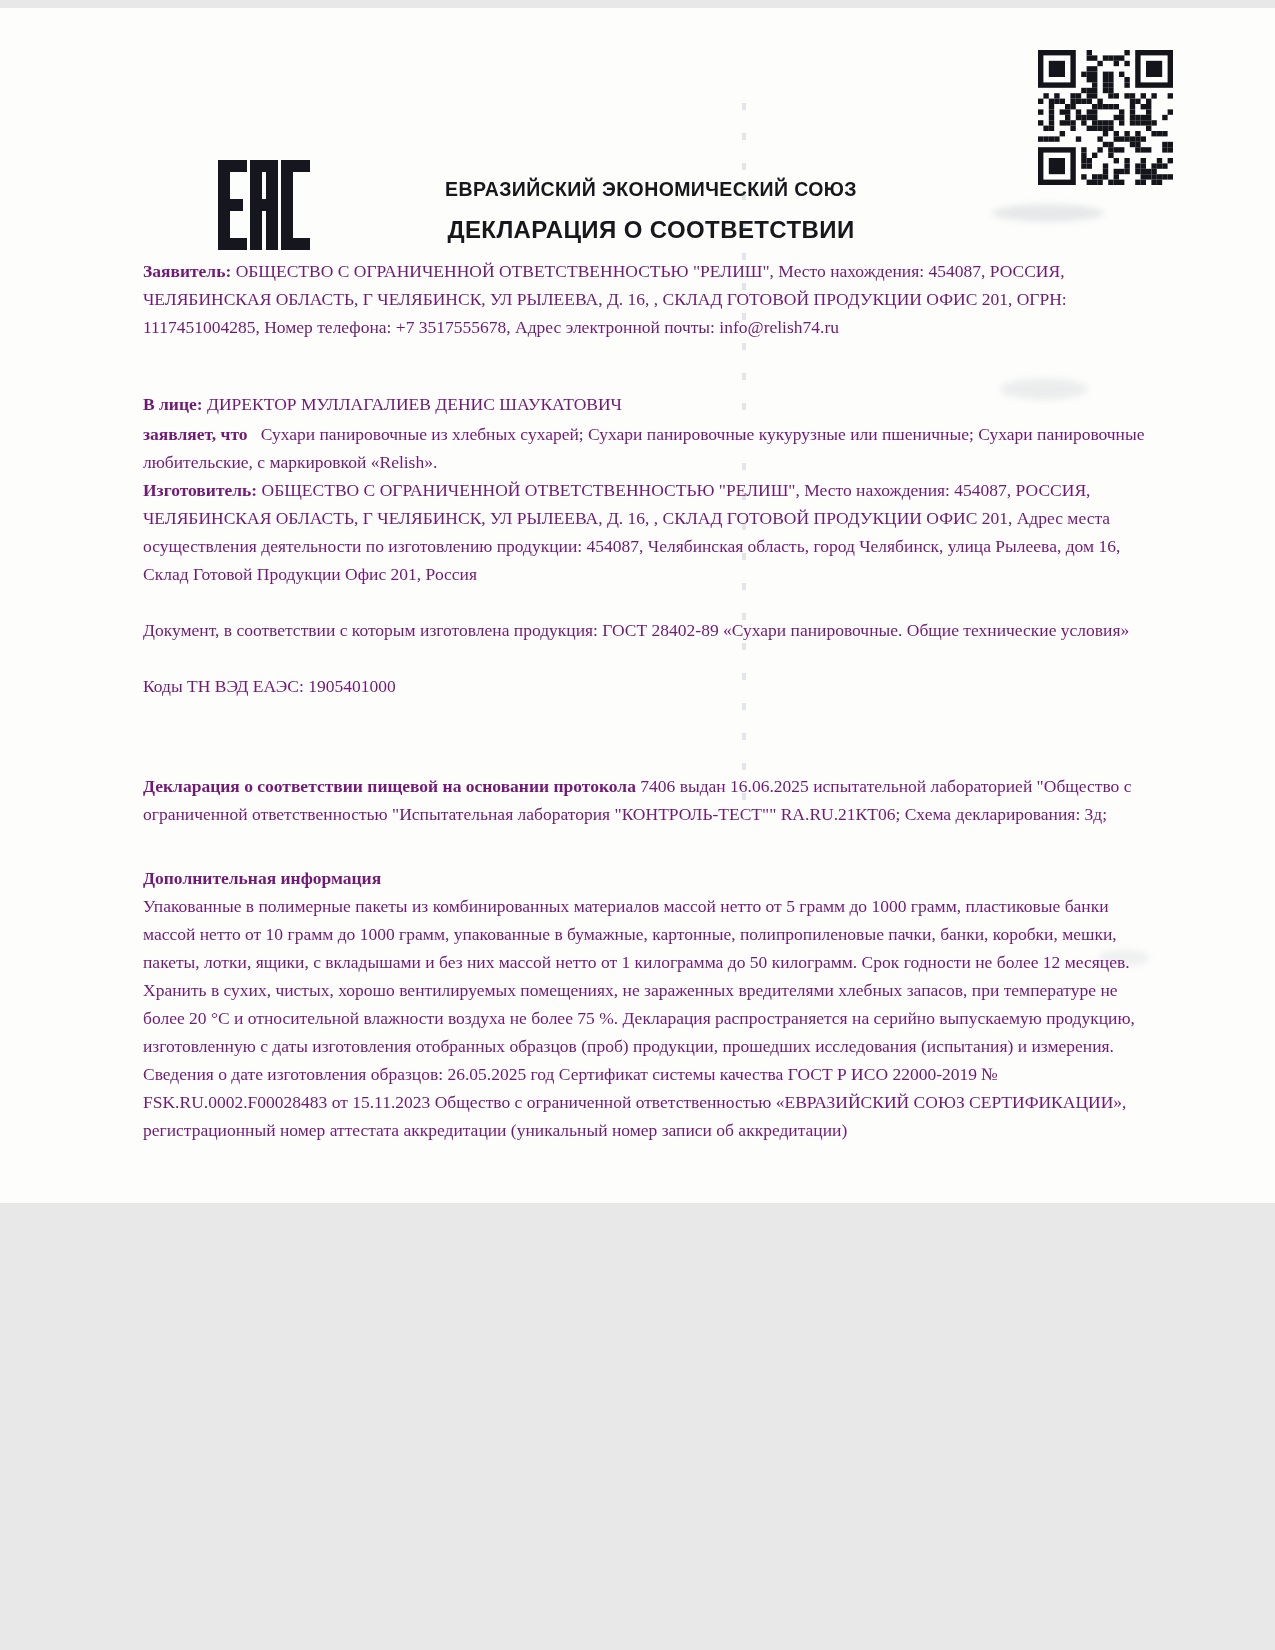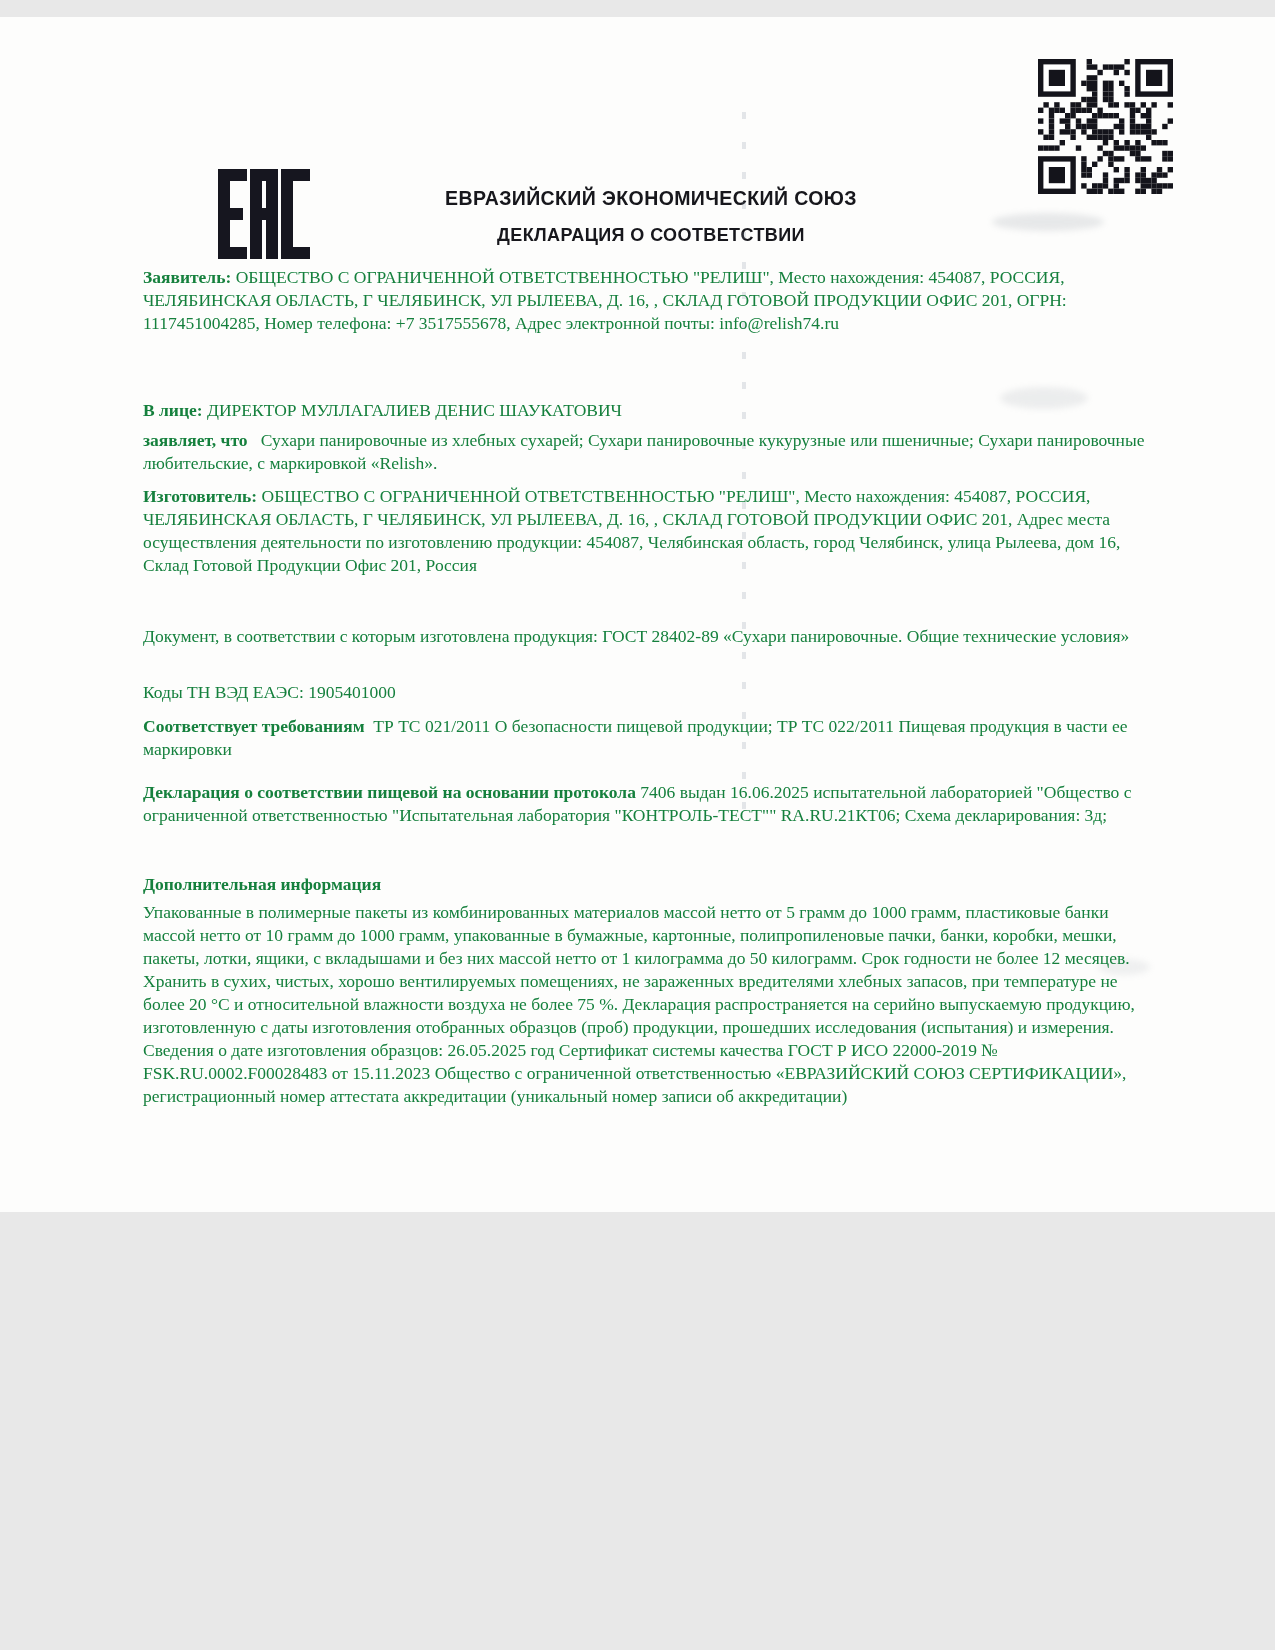--- a/index.html
+++ b/index.html
@@ -3,7 +3,7 @@
 <meta charset="utf-8">
 <style>
   html,body{margin:0;padding:0;background:#e8e8e8;}
-  .page{position:relative;width:1275px;height:1195px;background:#fdfdfc;margin:17px auto;
+  .page{position:relative;width:1275px;height:1195px;background:#fdfdfc;margin:8px auto;
         font-family:"Liberation Serif",serif;color:#1d1d22;overflow:hidden;}
   
   .eac-logo{position:absolute;left:218px;top:152px;width:92px;height:90px;}

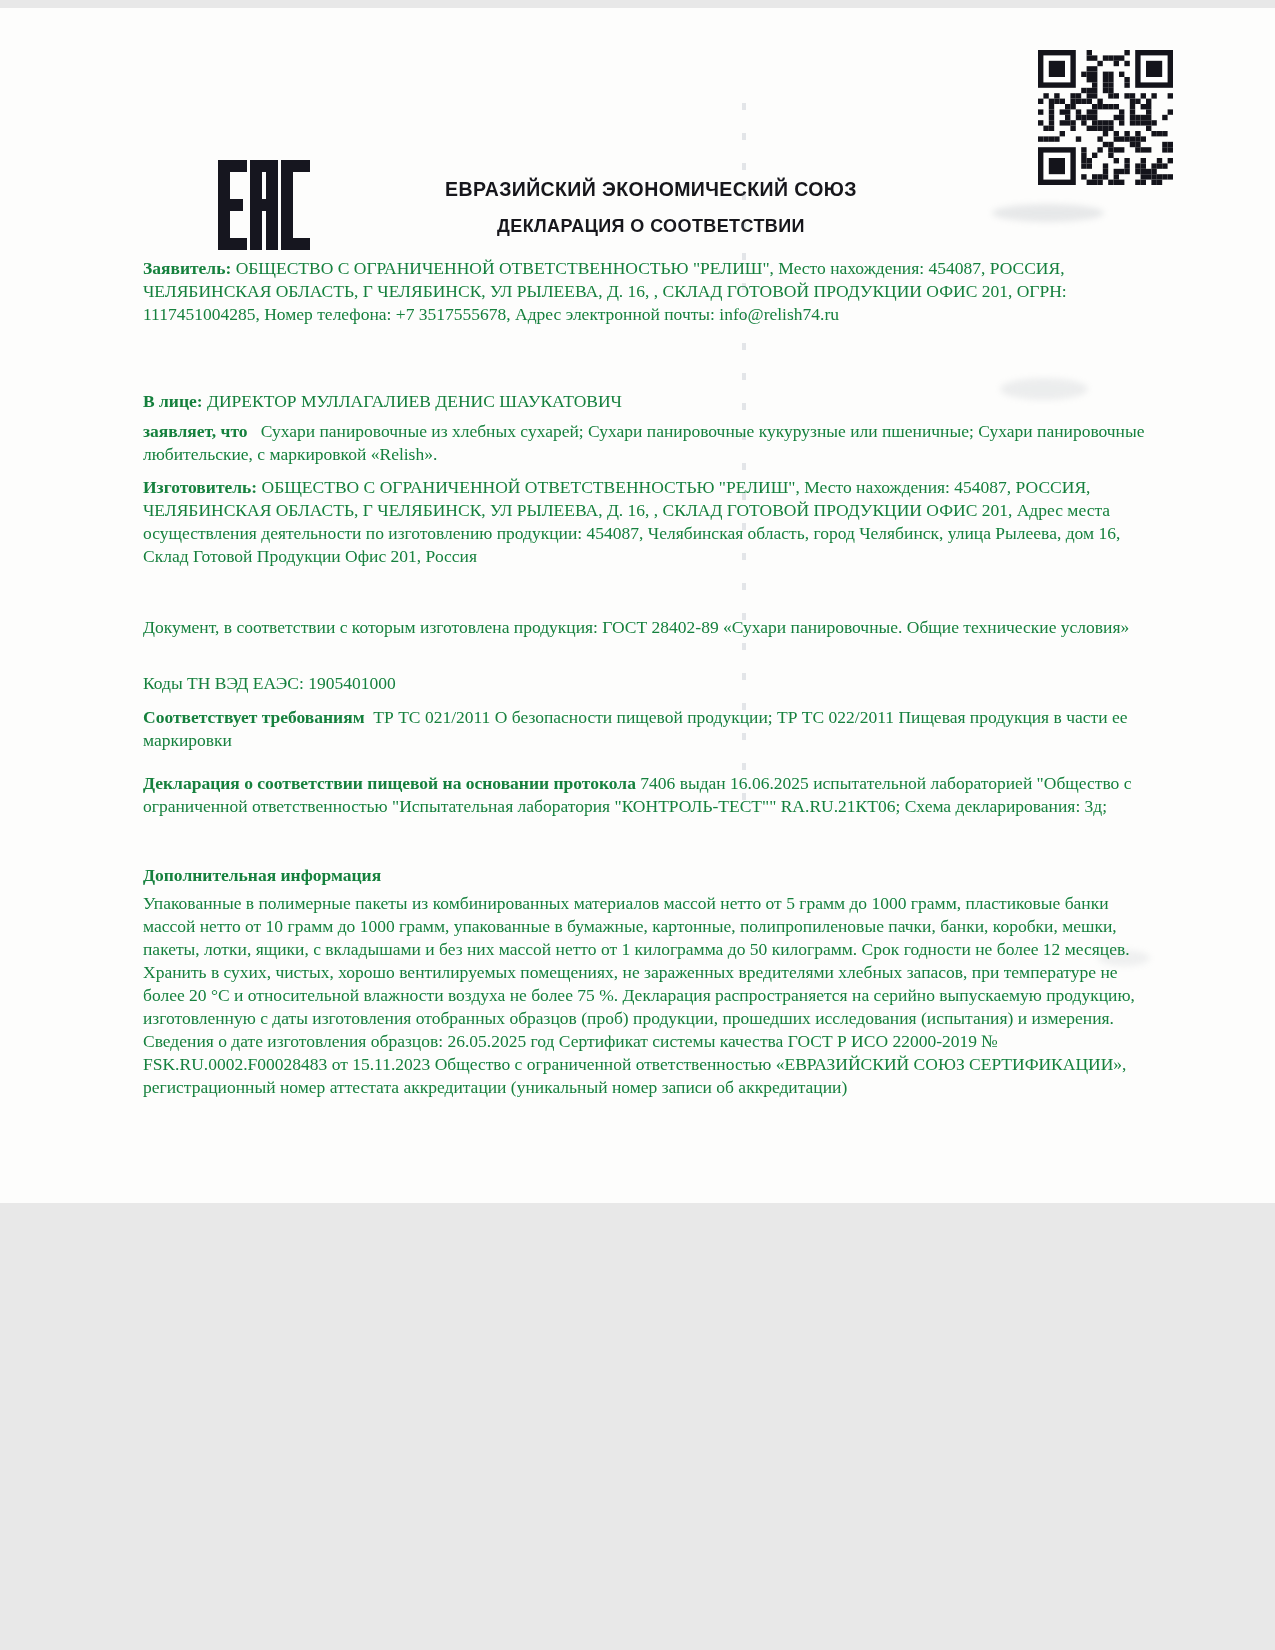--- a/index.html
+++ b/index.html
@@ -11,7 +11,7 @@
   .t1{position:absolute;left:0;top:170px;width:100%;font-family:"Liberation Sans",sans-serif;
       font-weight:bold;font-size:19.5px;letter-spacing:.4px;color:#17171c;}
   .t2{position:absolute;left:0;top:208px;width:100%;font-family:"Liberation Sans",sans-serif;
-      font-weight:bold;font-size:18px;letter-spacing:.4px;color:#17171c;}
+      font-weight:bold;font-size:24px;letter-spacing:.4px;color:#17171c;}
   .qr{position:absolute;left:1038px;top:42px;width:135px;height:135px;}
   
   .para{position:absolute;left:143px;width:1002px;margin:0;font-size:17.5px;line-height:23px;

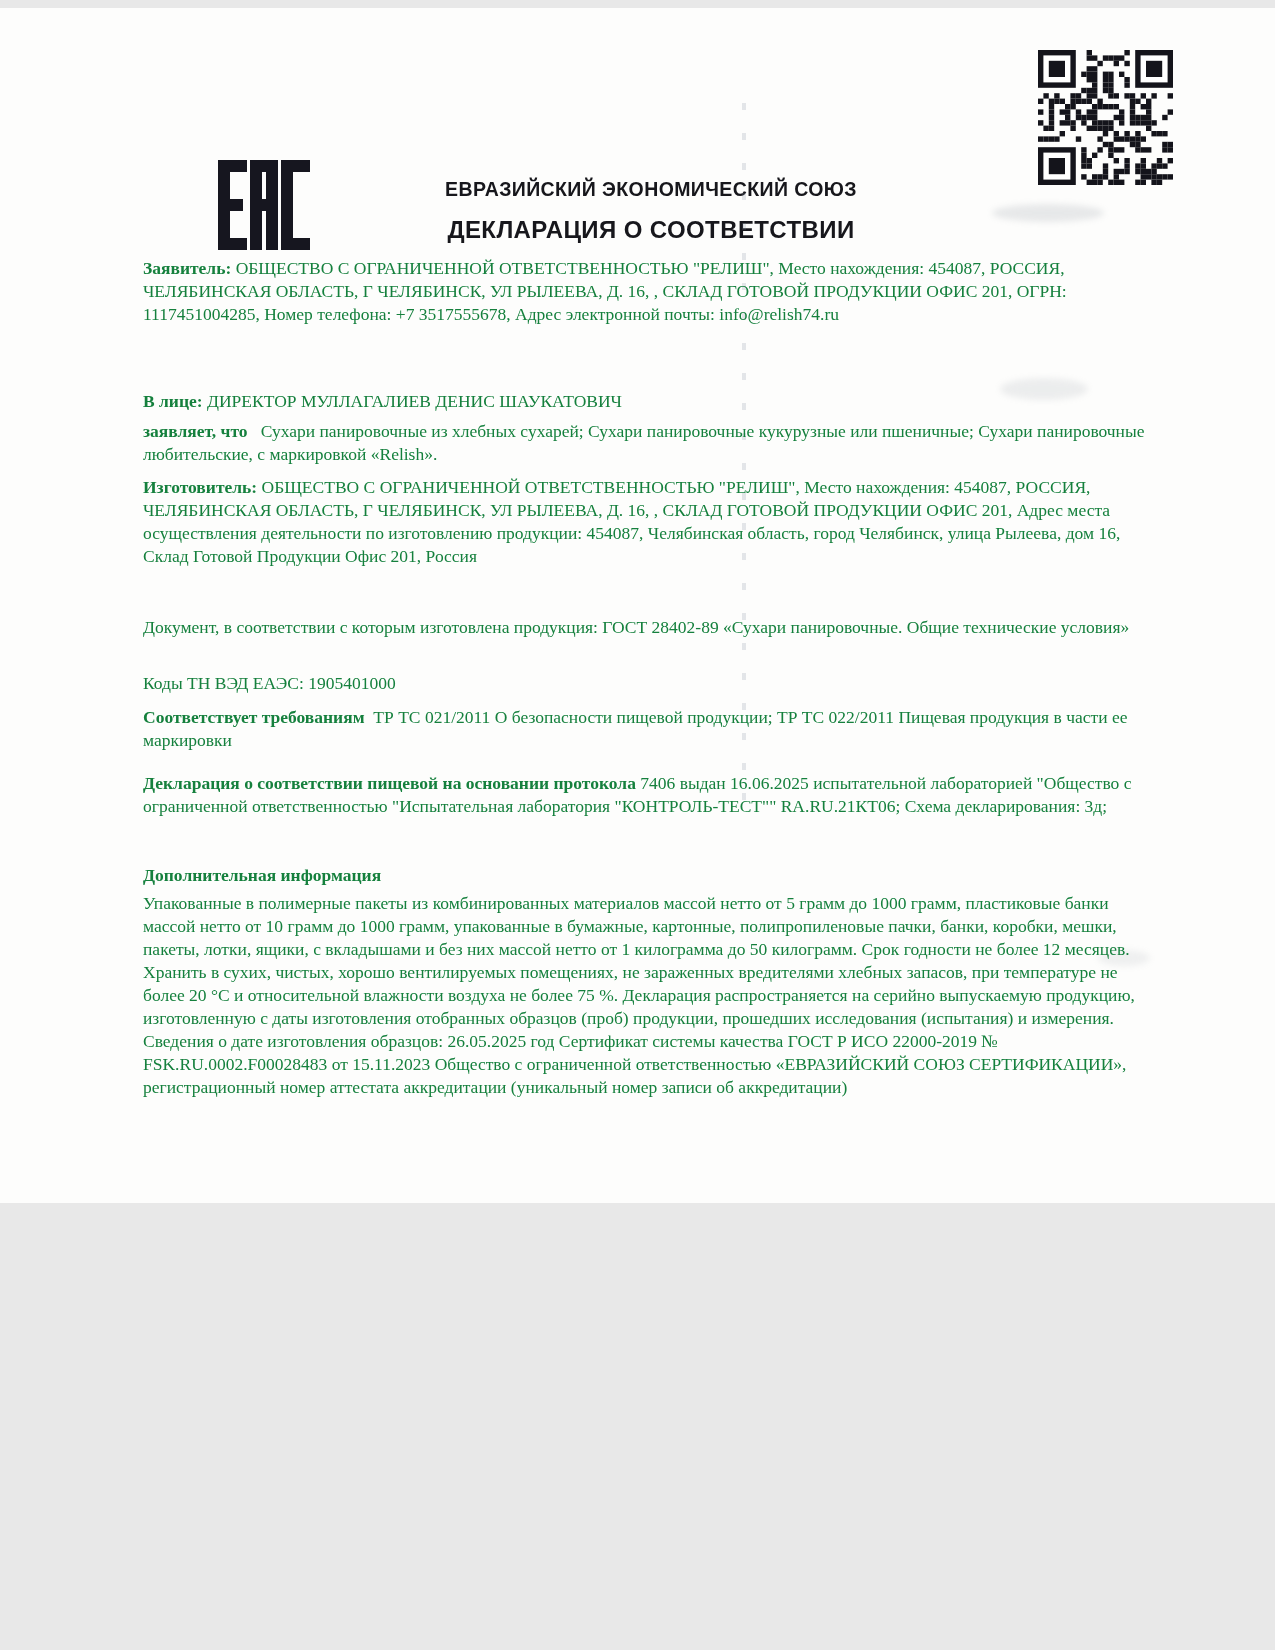--- a/index.html
+++ b/index.html
@@ -14,8 +14,8 @@
       font-weight:bold;font-size:24px;letter-spacing:.4px;color:#17171c;}
   .qr{position:absolute;left:1038px;top:42px;width:135px;height:135px;}
   
-  .para{position:absolute;left:143px;width:1002px;margin:0;font-size:17.5px;line-height:23px;
-        white-space:pre-wrap;color:#15803d;}
+  .para{position:absolute;left:143px;width:1002px;margin:0;font-size:17.5px;line-height:28px;
+        white-space:pre-wrap;color:#701a75;}
   .b{font-weight:bold;}
   
   .sig-line{position:absolute;border-bottom:2.5px solid #141414;height:0;}

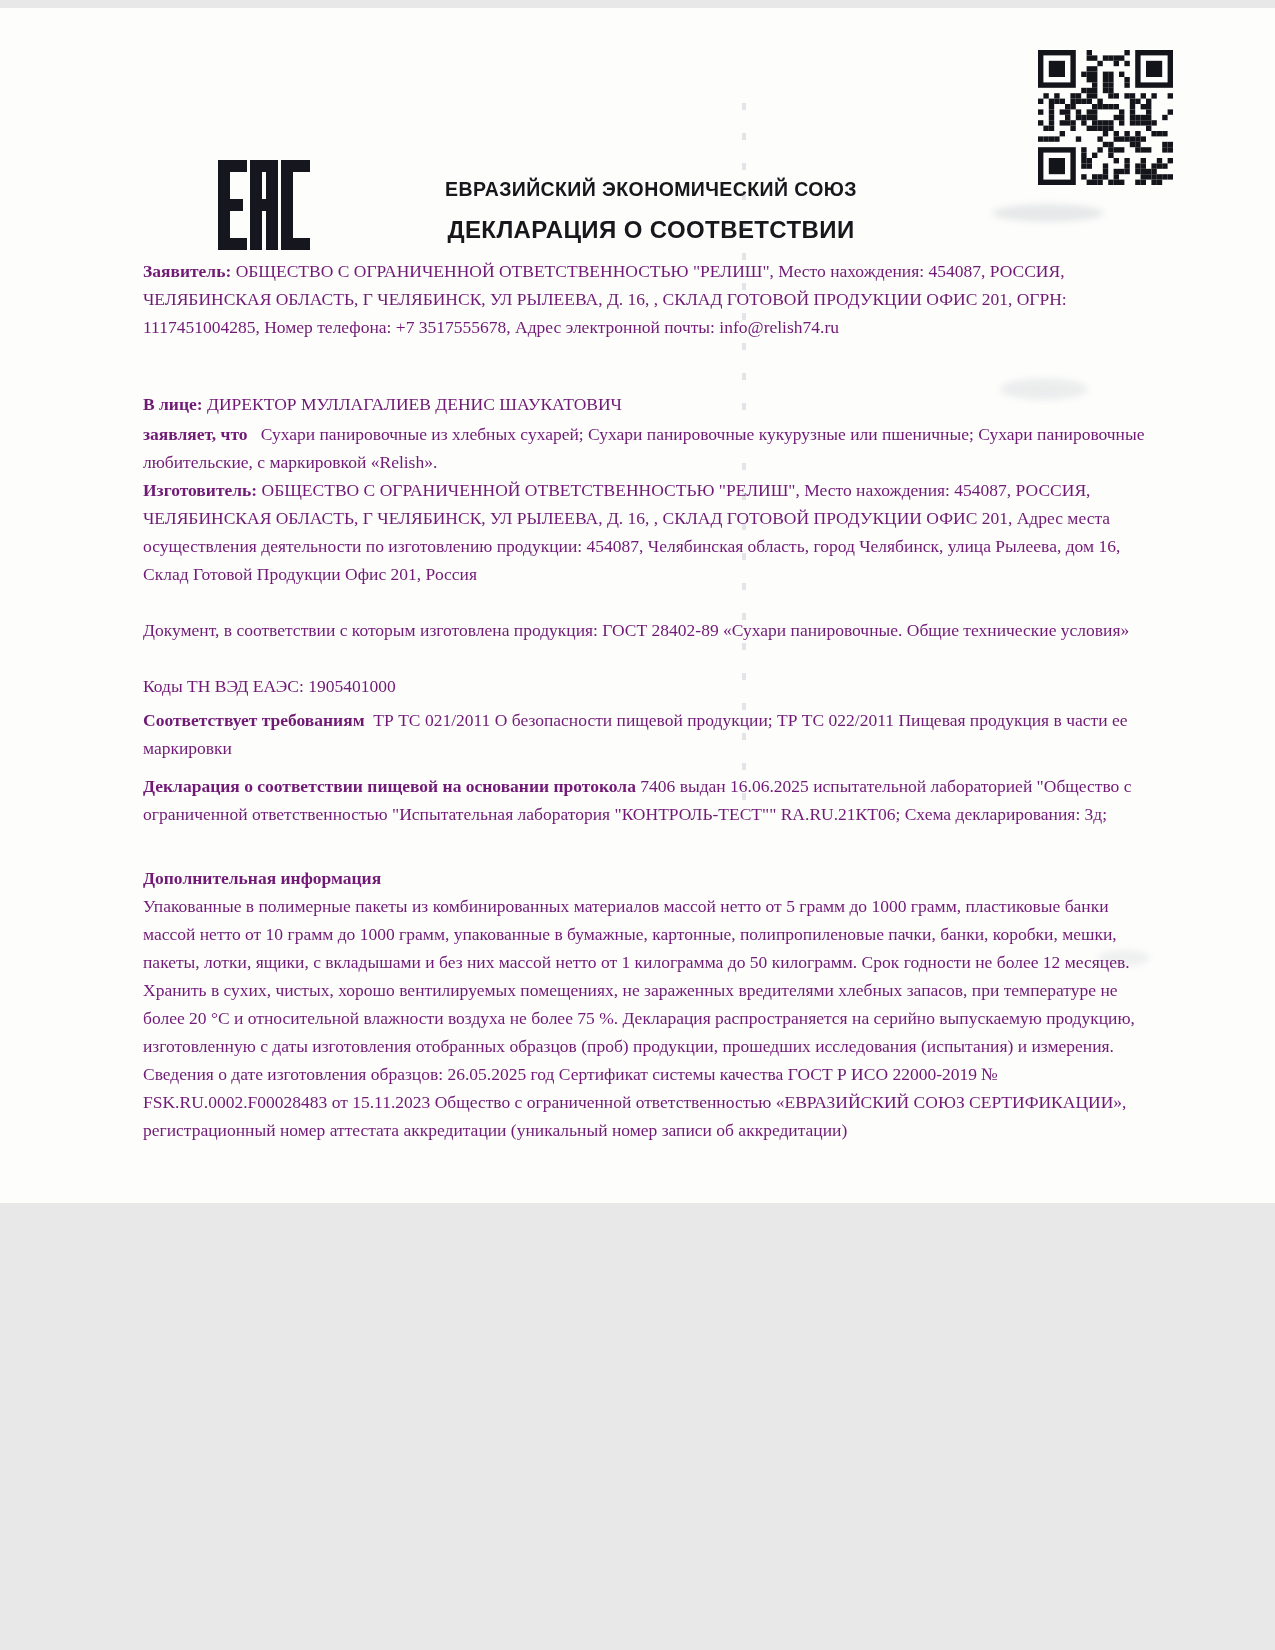--- a/index.html
+++ b/index.html
@@ -300,7 +300,6 @@
 
   <p class="para" style="top:664px"><span>Коды ТН ВЭД ЕАЭС: 1905401000</span></p>
 
-  <p class="para" style="top:698px"><span class="b">Соответствует требованиям</span><span>  ТР ТС 021/2011 О безопасности пищевой продукции; ТР ТС 022/2011 Пищевая продукция в части ее маркировки</span></p>
 
   <p class="para" style="top:764px"><span class="b">Декларация о соответствии пищевой на основании протокола</span><span> 7406 выдан 16.06.2025 испытательной лабораторией "Общество с ограниченной ответственностью "Испытательная лаборатория "КОНТРОЛЬ-ТЕСТ"" RA.RU.21КТ06; Схема декларирования: 3д;</span></p>
 

